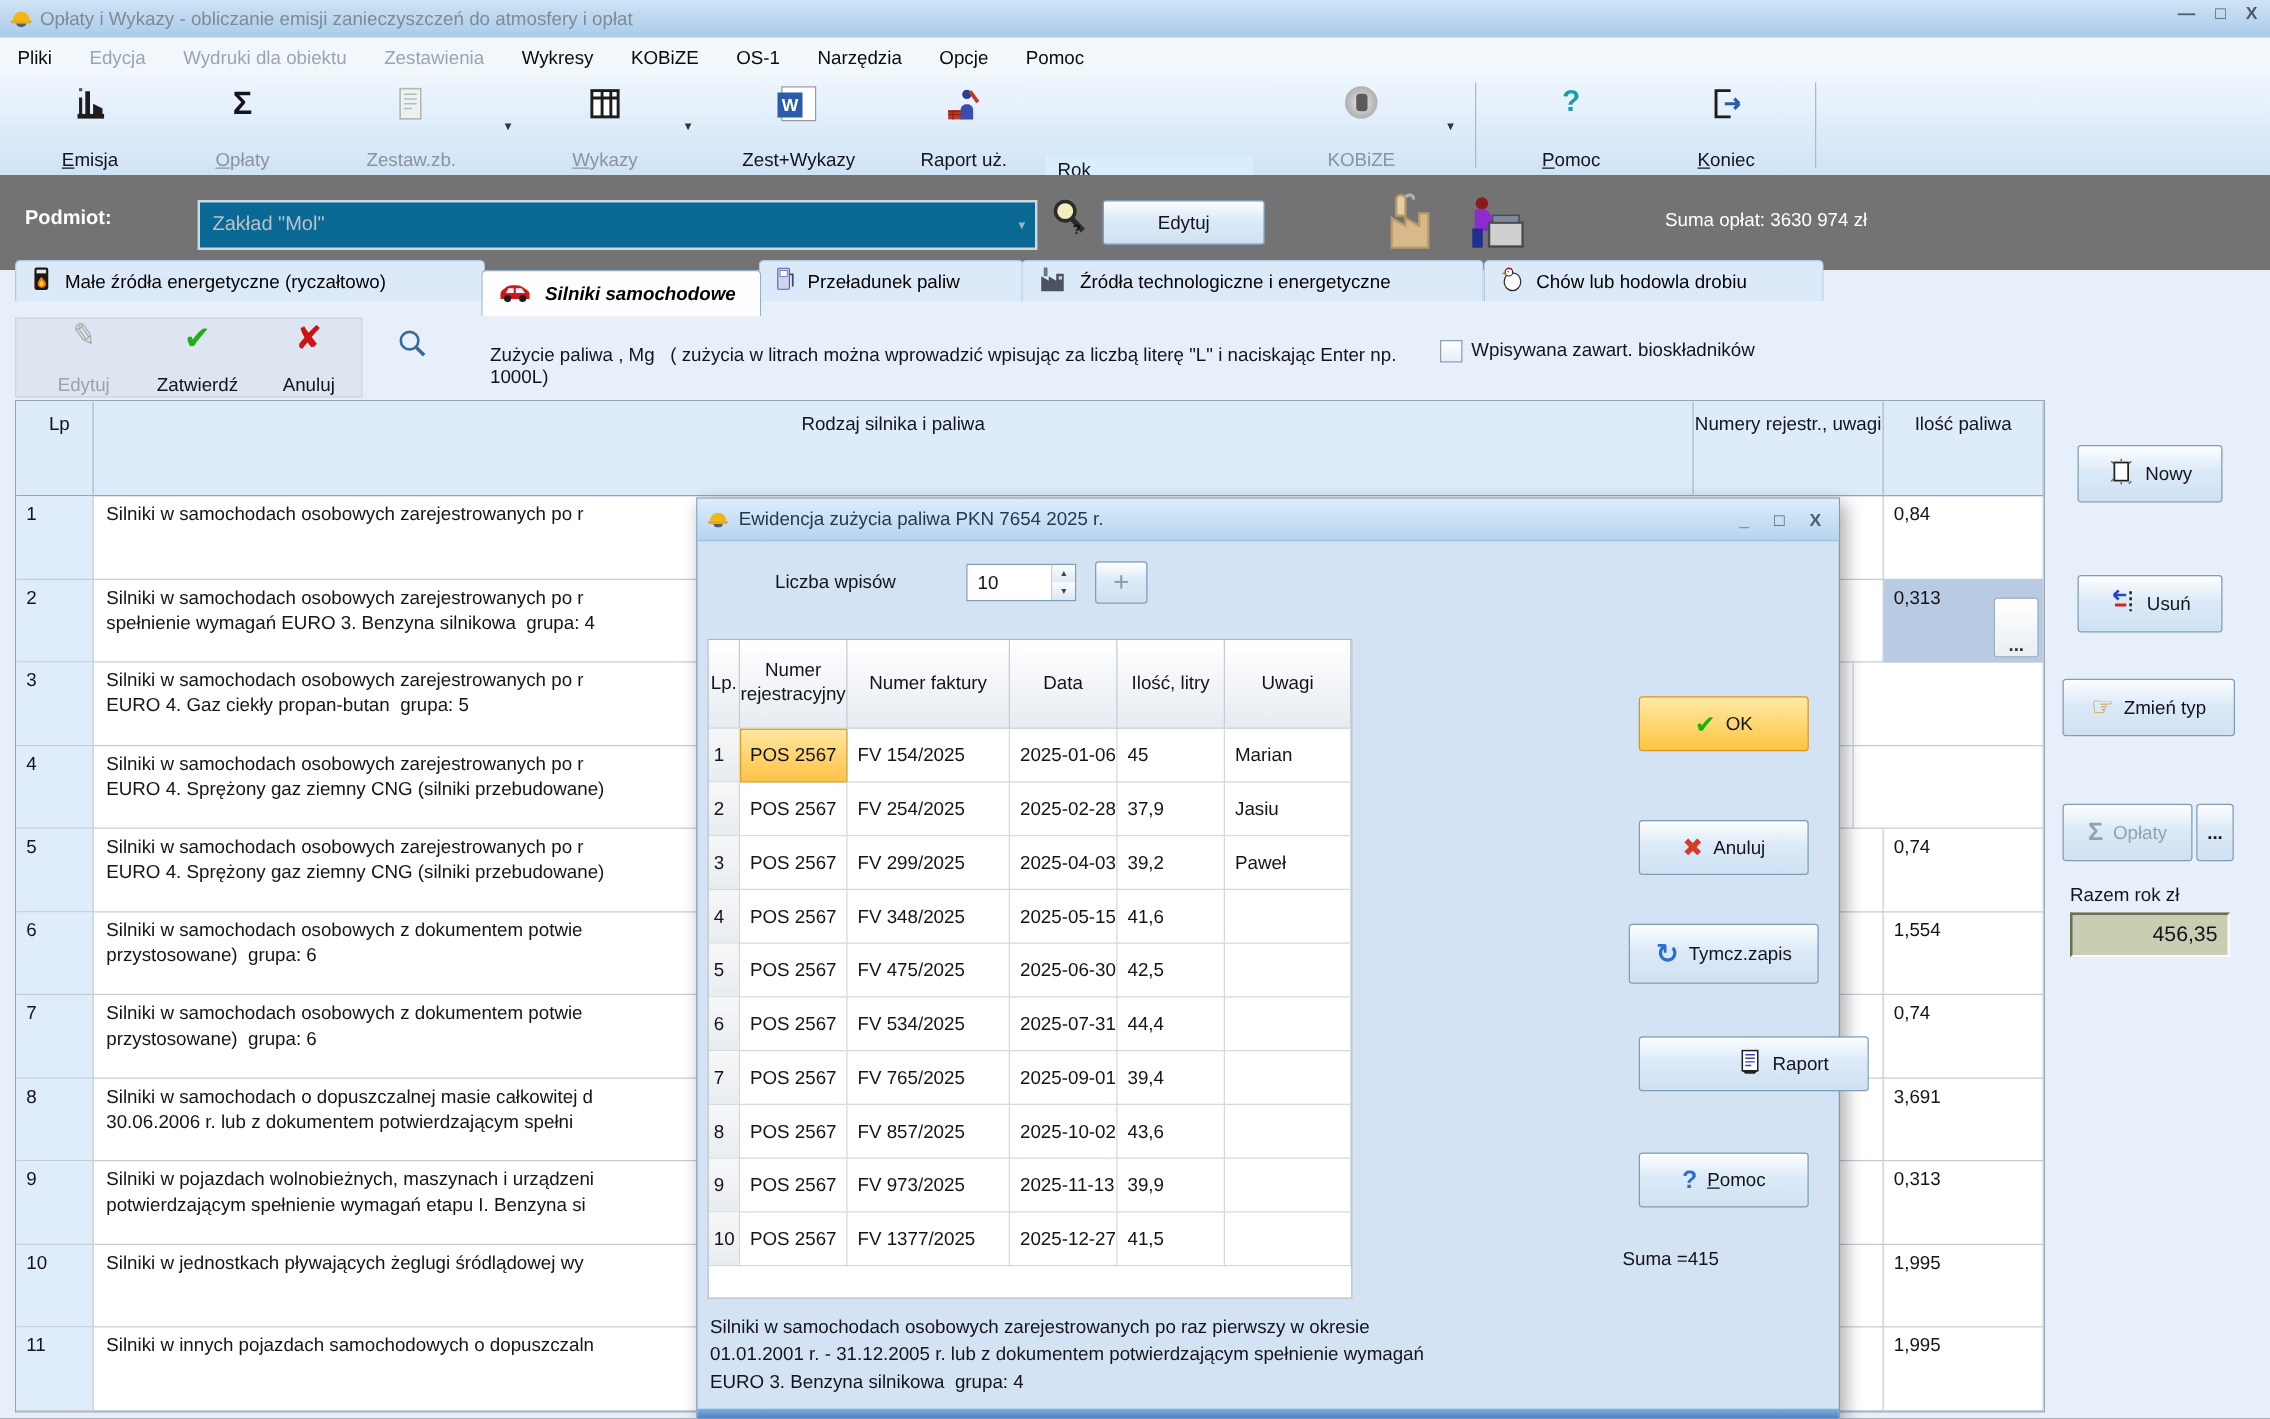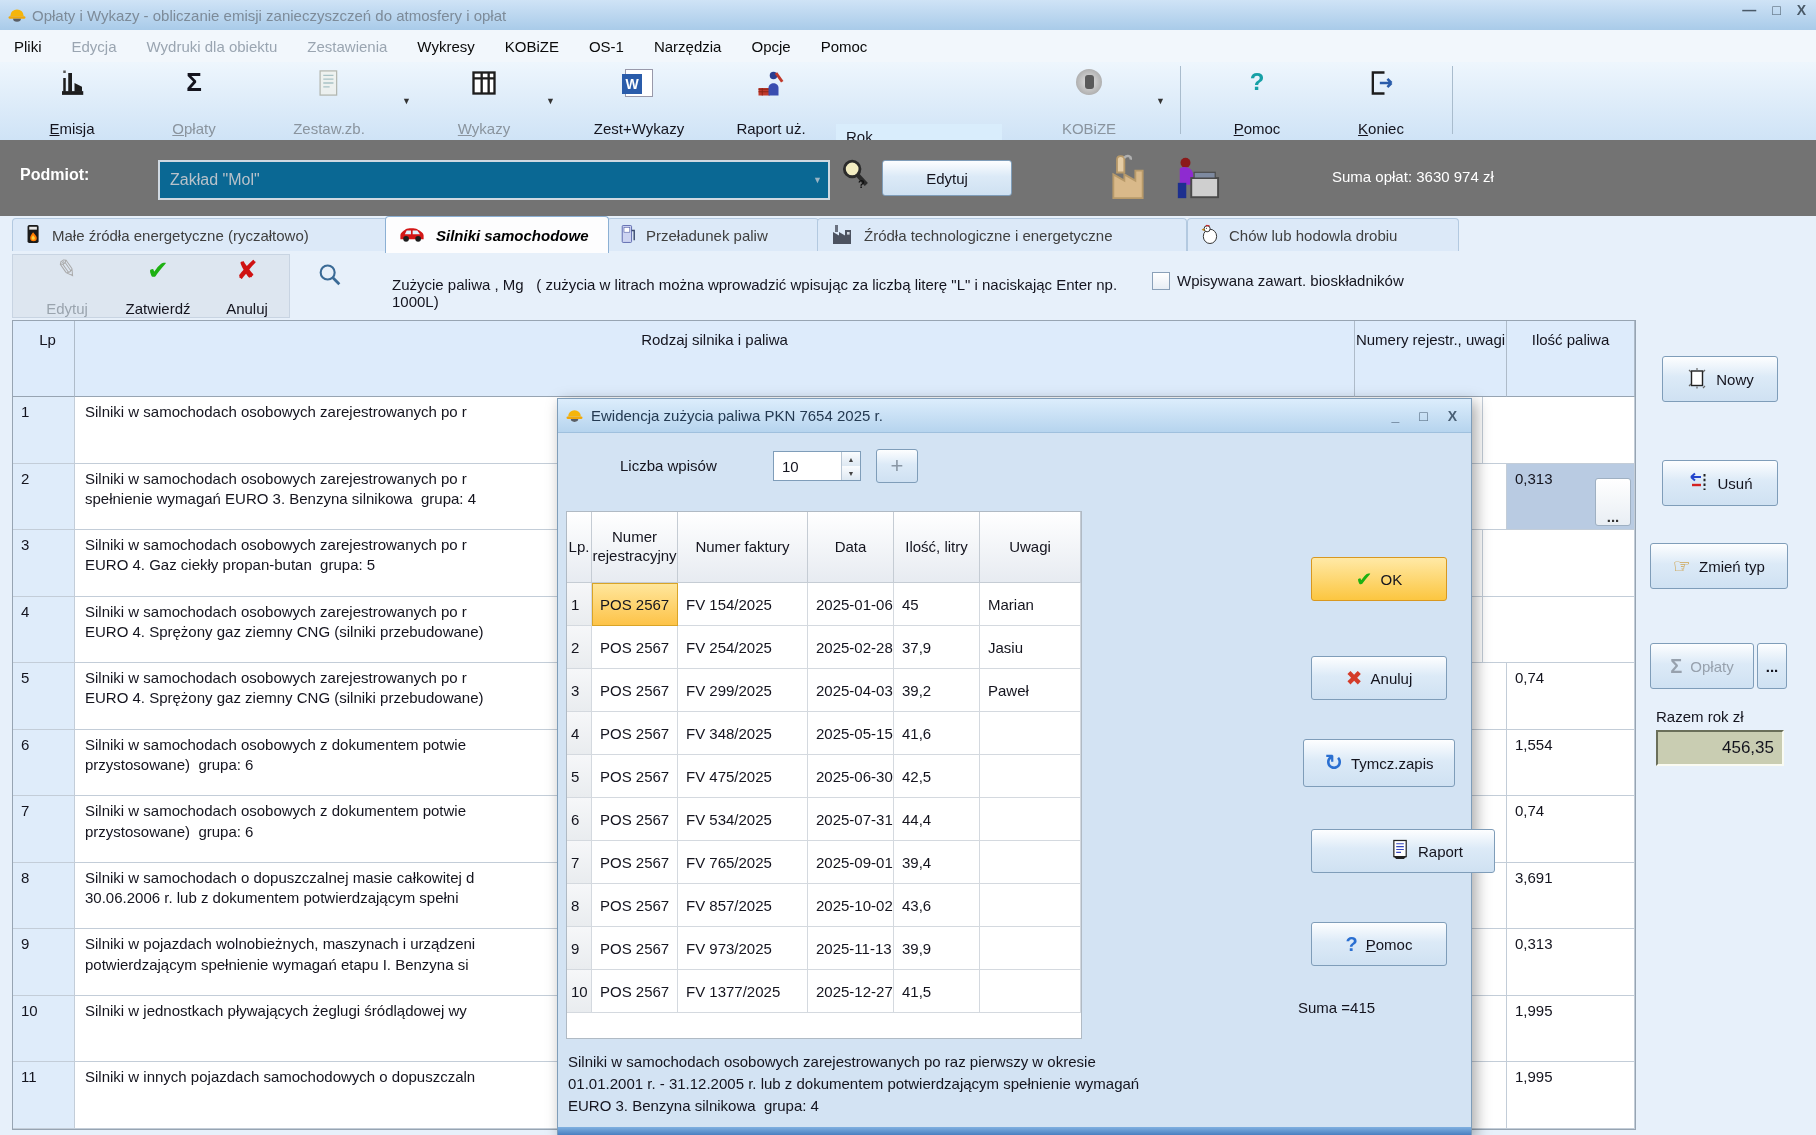--- a/index.html
+++ b/index.html
@@ -53,8 +53,8 @@
   .psuma{position:absolute;left:1332px;top:28px;color:#fff;font-size:15px;}
   .search-q{position:absolute;font-size:11px;font-weight:bold;color:#111;}
   
-  .tab{position:absolute;top:218px;height:32px;display:flex;align-items:center;gap:10px;
-    padding:0 12px;color:#404040;background:#dce9f8;border:1px solid #b3c9e0;
+  .tab{position:absolute;top:208px;height:32px;display:flex;align-items:center;gap:10px;
+    padding:0 12px;color:#000000;background:#dce9f8;border:1px solid #b3c9e0;
     border-bottom:none;border-radius:4px 4px 0 0;}
   .tab.active{top:216px;height:36px;background:#fdfdfe;color:#000;font-weight:bold;z-index:3;
     border-color:#8cb0d4;font-style:italic;}

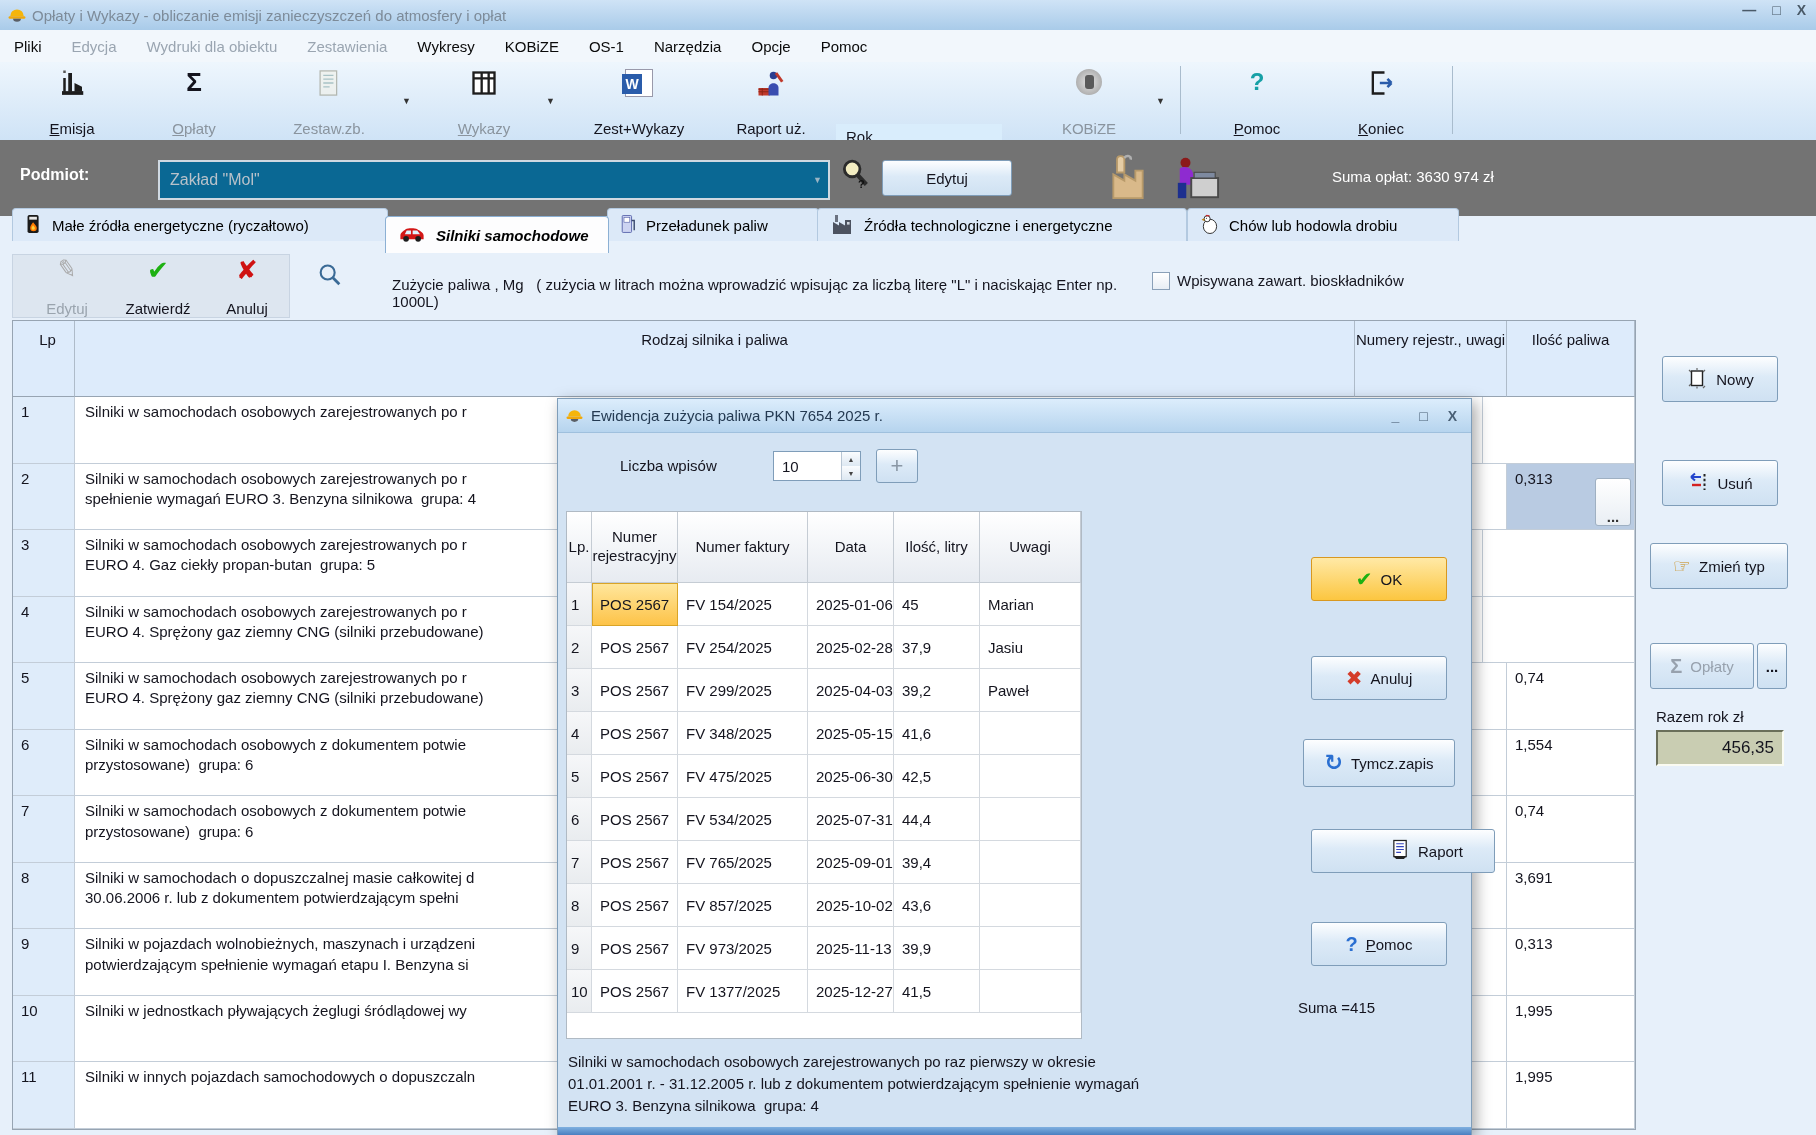--- a/index.html
+++ b/index.html
@@ -389,6 +389,7 @@
           <span class="rline"></span>
         </div>
       <div class="cell c-num"></div>
+      <div class="cell c-ilosc"><span>0,84</span></div>
     </div>
     <div class="mt-row">
       <div class="cell c-lp">2</div>

